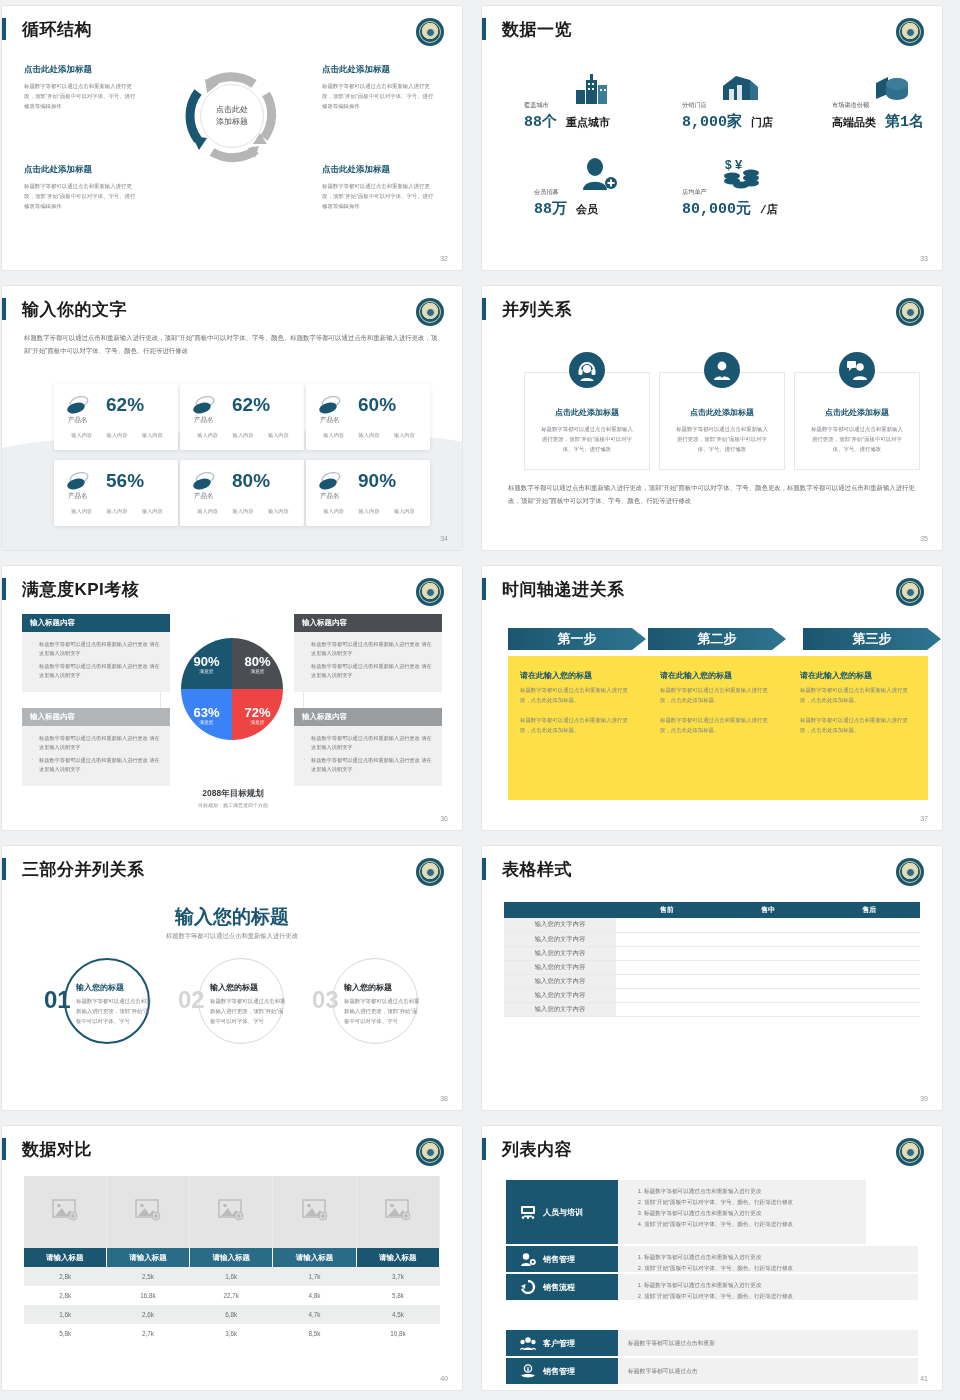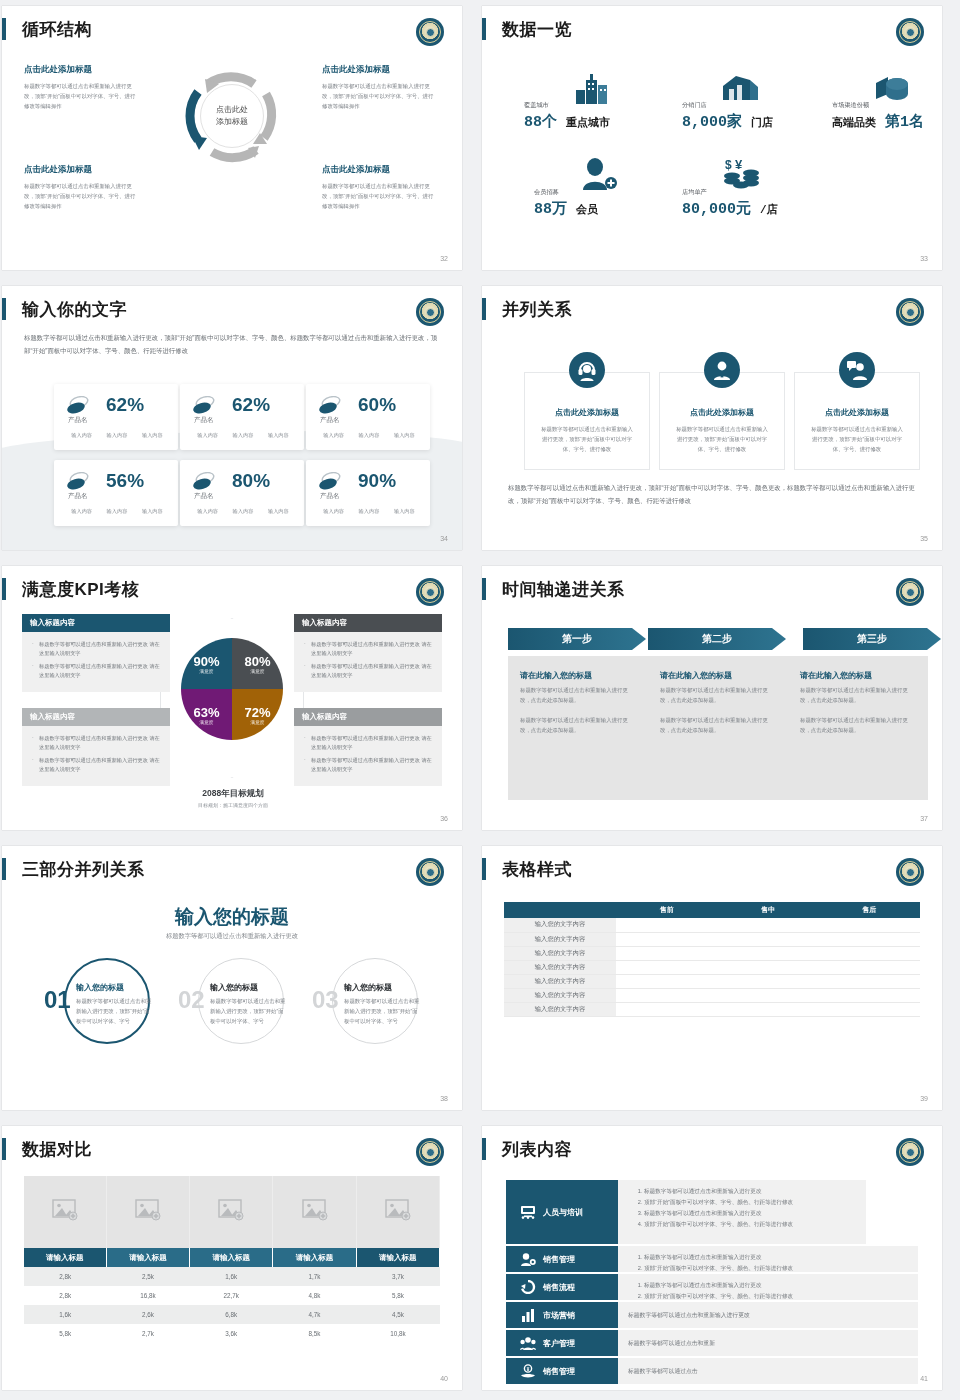--- a/index.html
+++ b/index.html
@@ -79,7 +79,7 @@
 
   
   .step { position: absolute; height: 22px; display: flex; align-items: center; justify-content: center;
-          color: #fff; font-size: 10px; font-weight: bold;
+          color: #fff; font-size: 13px; font-weight: bold;
           clip-path: polygon(0 0, calc(100% - 14px) 0, 100% 50%, calc(100% - 14px) 100%, 0 100%); }
   .stepbody { position: absolute; background: #e5e5e5; width: 140px; height: 144px; padding: 14px 12px; }
 

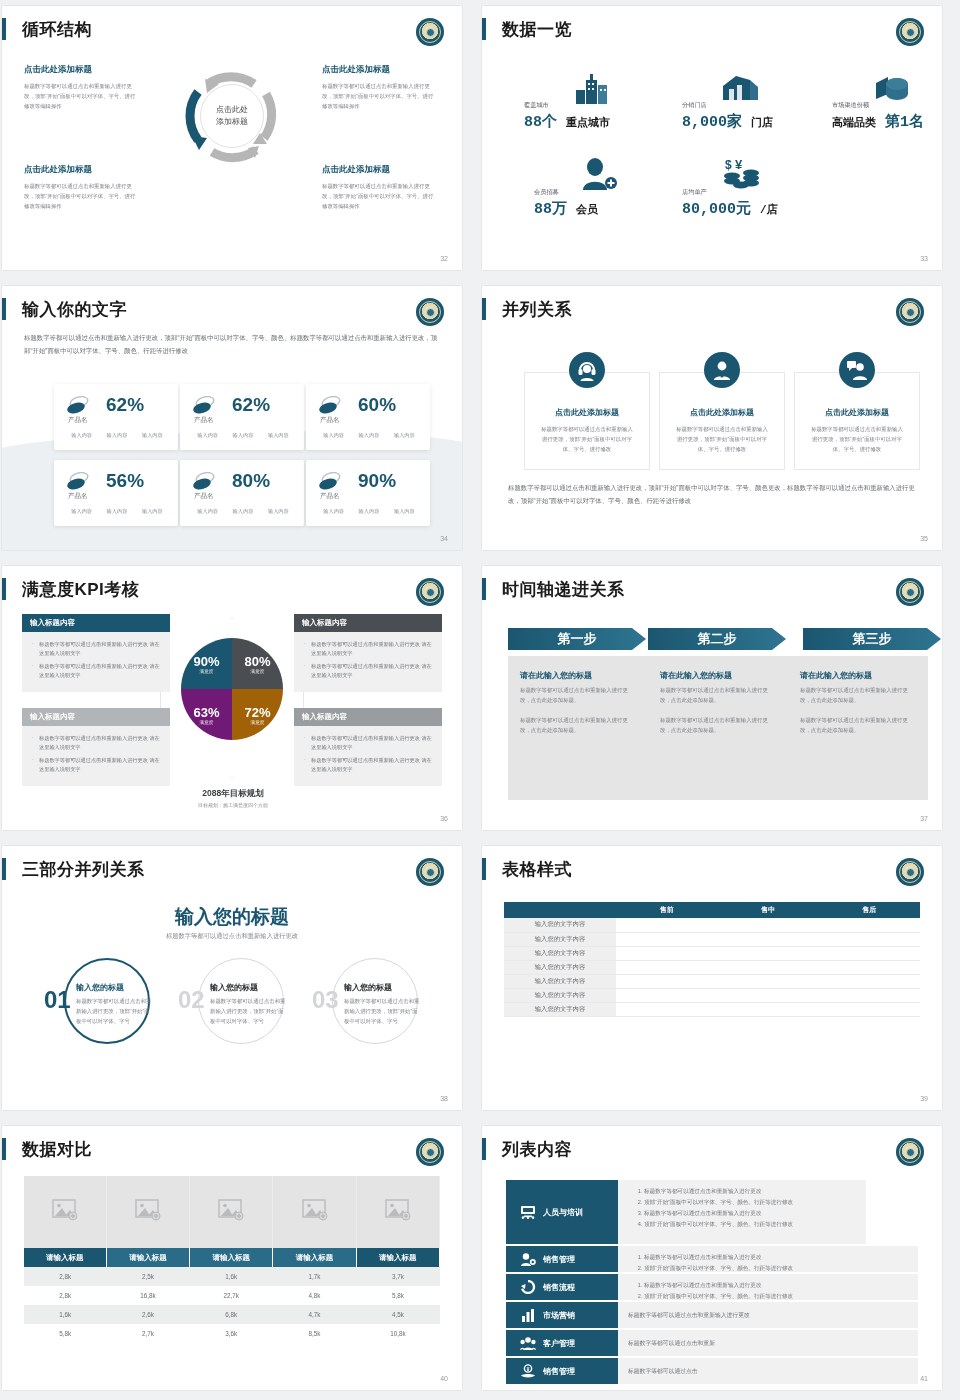--- a/index.html
+++ b/index.html
@@ -81,7 +81,7 @@
   .step { position: absolute; height: 22px; display: flex; align-items: center; justify-content: center;
           color: #fff; font-size: 13px; font-weight: bold;
           clip-path: polygon(0 0, calc(100% - 14px) 0, 100% 50%, calc(100% - 14px) 100%, 0 100%); }
-  .stepbody { position: absolute; background: #e5e5e5; width: 140px; height: 144px; padding: 14px 12px; }
+  .stepbody { position: absolute; background: #fde047; width: 140px; height: 144px; padding: 14px 12px; }
 
   
   .c3 { position: absolute; width: 86px; height: 86px; border-radius: 50%; }

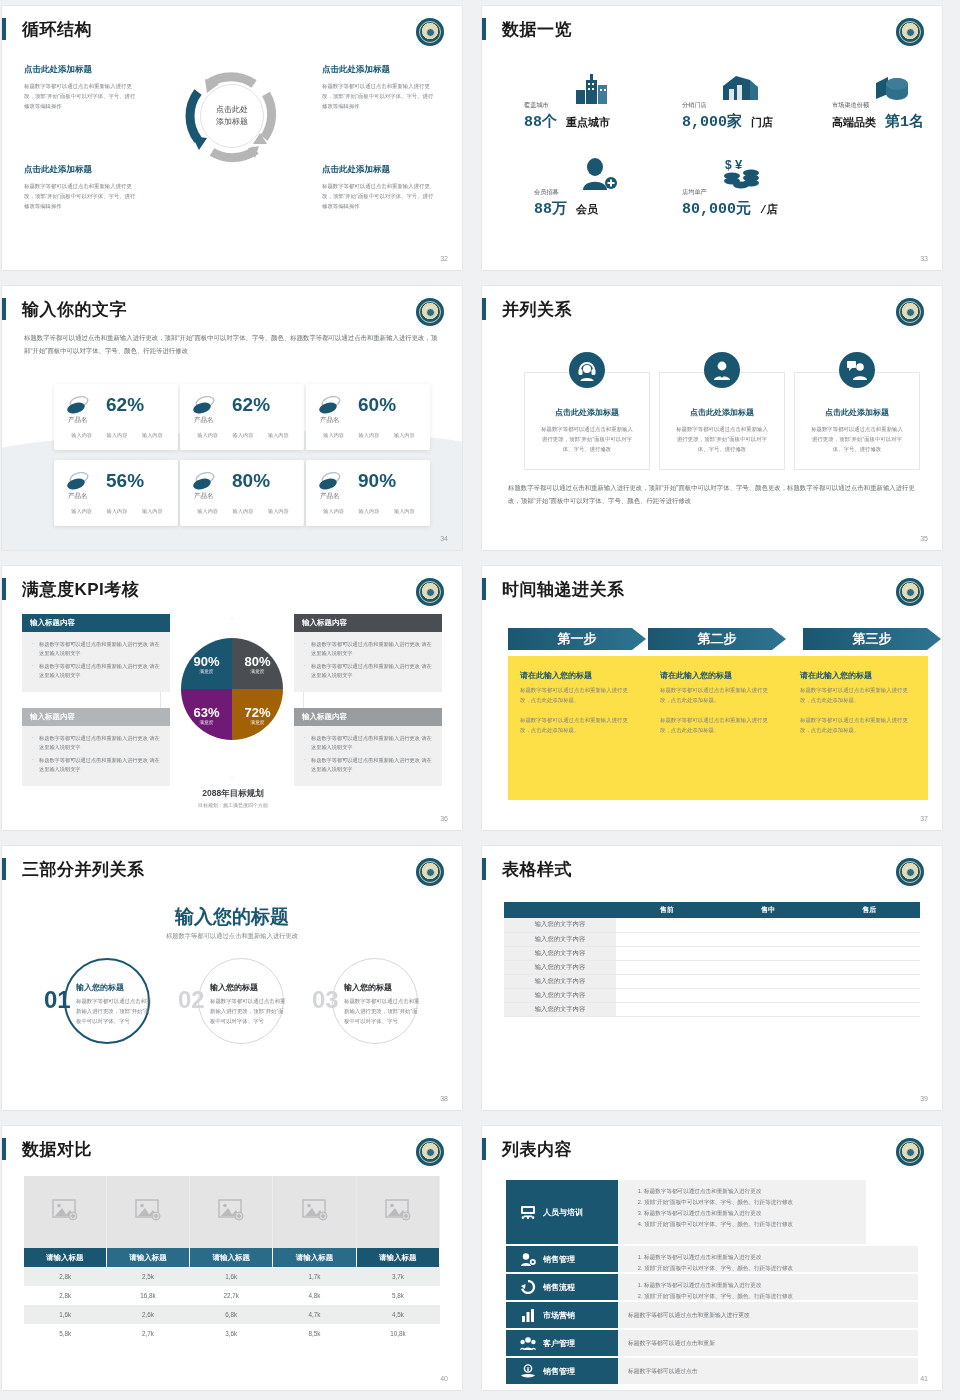--- a/index.html
+++ b/index.html
@@ -474,7 +474,7 @@
         <span class="v">80%</span>
         <span class="s">满意度</span>
           </div>
-      <div class="q" style="left:0;top:50%;background:#701a75">
+      <div class="q" style="left:0;top:50%;background:#3b82f6">
         <span class="v">63%</span>
         <span class="s">满意度</span>
           </div>

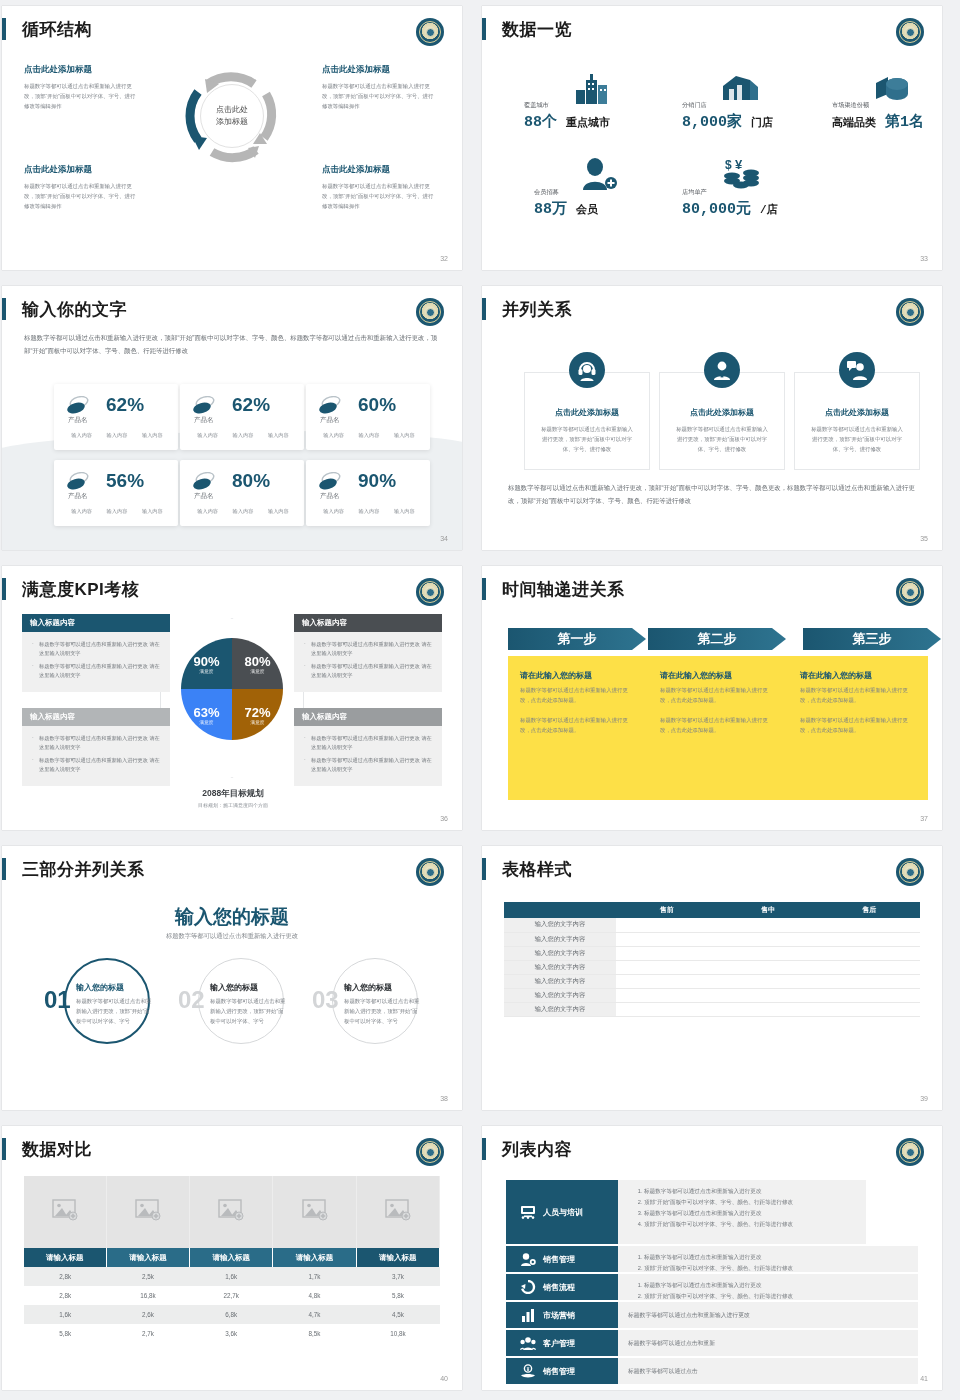--- a/index.html
+++ b/index.html
@@ -478,7 +478,7 @@
         <span class="v">63%</span>
         <span class="s">满意度</span>
           </div>
-      <div class="q" style="left:50%;top:50%;background:#a16207">
+      <div class="q" style="left:50%;top:50%;background:#ef4444">
         <span class="v">72%</span>
         <span class="s">满意度</span>
           </div>

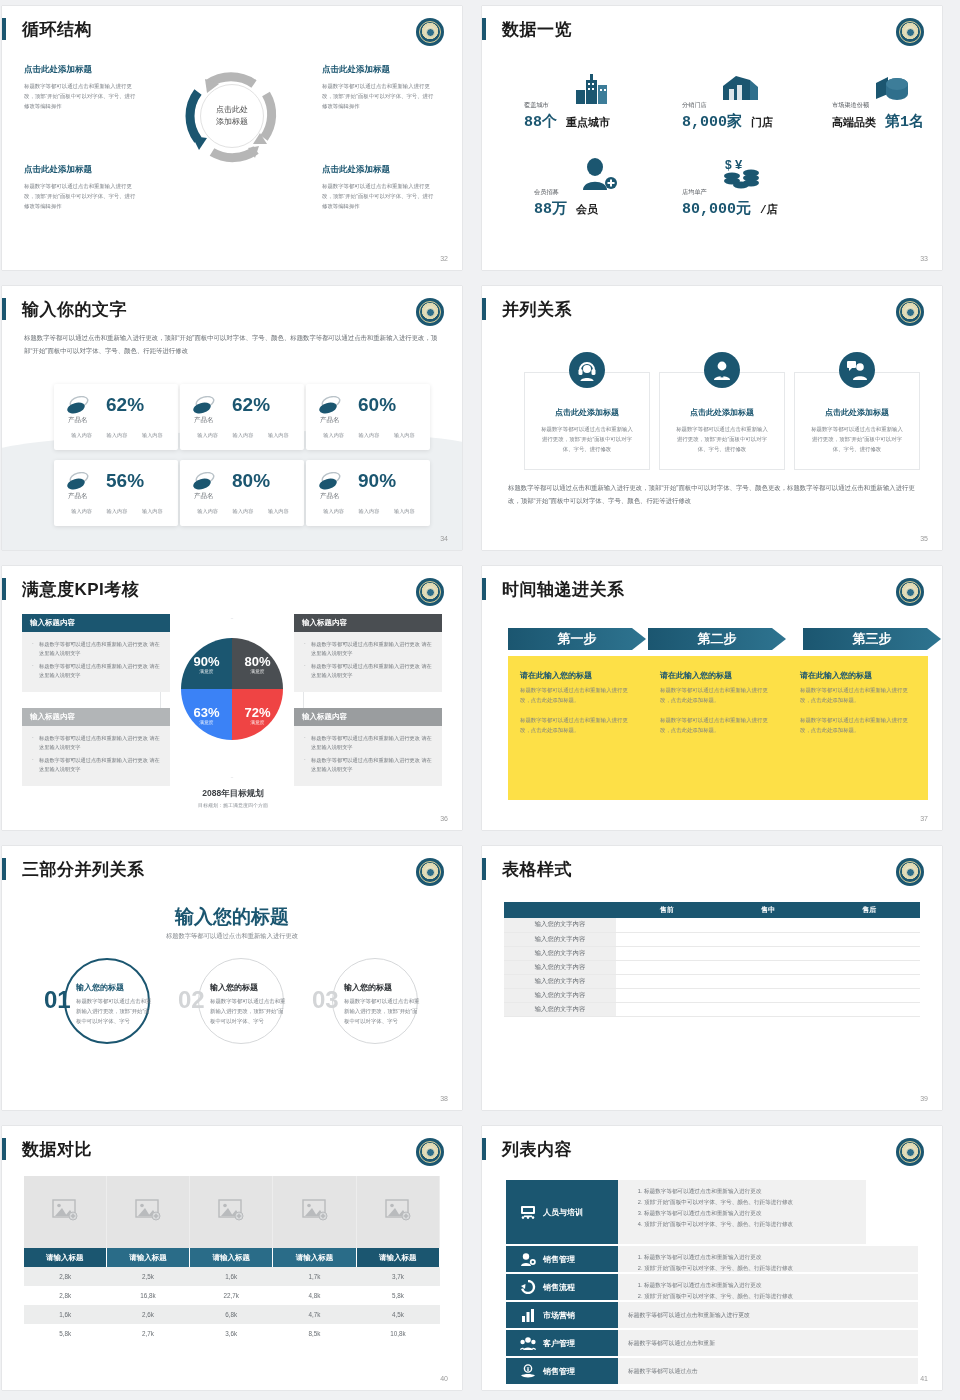--- a/index.html
+++ b/index.html
@@ -805,19 +805,6 @@
           </div>
     </div>
 
-    <div class="lrow" style="left:24px;top:176px;width:412px;height:26px">
-      <div class="lbtn">
-        <svg width="16" height="14" viewBox="0 0 16 14">
-              <rect x="2" y="8" width="3" height="6" fill="#fff"></rect>
-              <rect x="6.5" y="4" width="3" height="10" fill="#fff"></rect>
-              <rect x="11" y="1" width="3" height="13" fill="#fff"></rect>
-            </svg>
-        <span>市场营销</span>
-          </div>
-      <div class="lbody" style="display:flex;align-items:center">
-        <p>标题数字等都可以通过点击和重新输入进行更改</p>
-          </div>
-    </div>
 
     <div class="lrow" style="left:24px;top:204px;width:412px;height:26px">
       <div class="lbtn">

